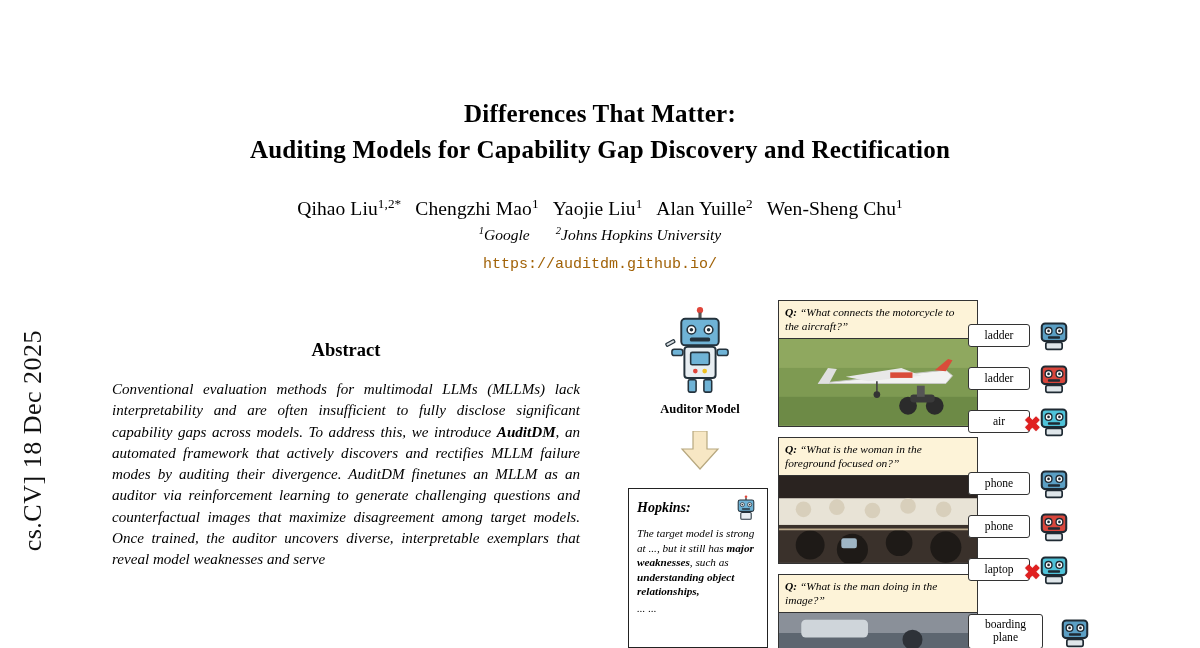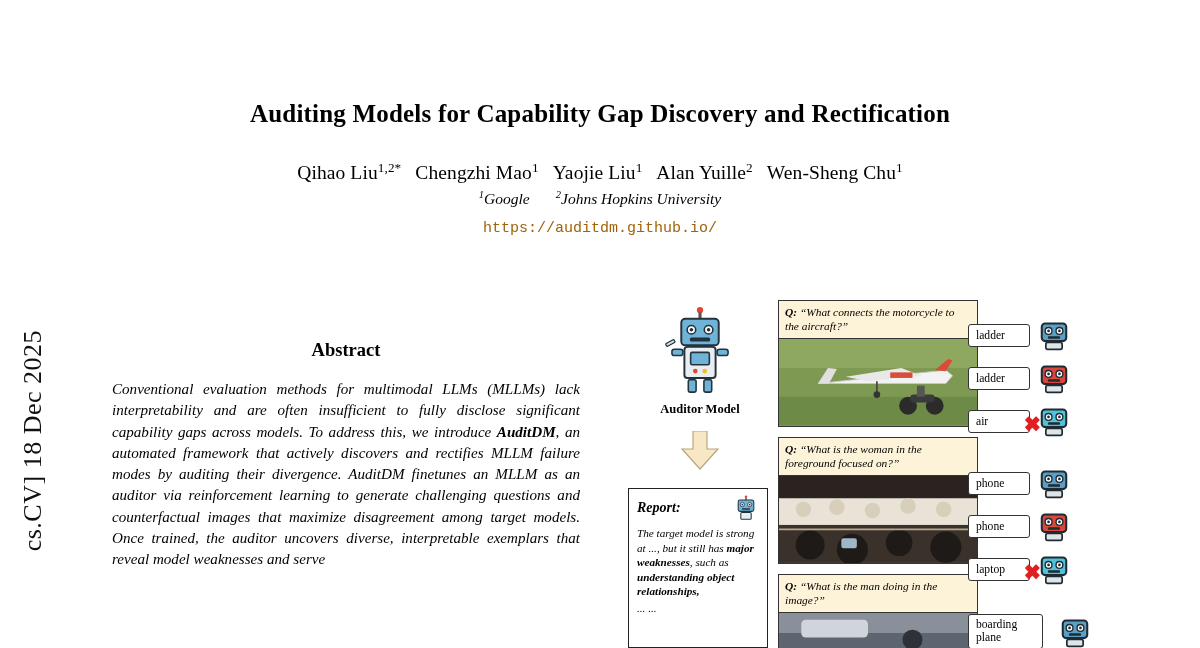--- a/index.html
+++ b/index.html
@@ -182,6 +182,7 @@
   <div class="arxiv-stamp">cs.CV]  18 Dec 2025</div>
 
   <div class="title-block">
+    <div class="title-line">Differences That Matter:</div>
     <div class="title-line">Auditing Models for Capability Gap Discovery and Rectification</div>
 
     <div class="authors">

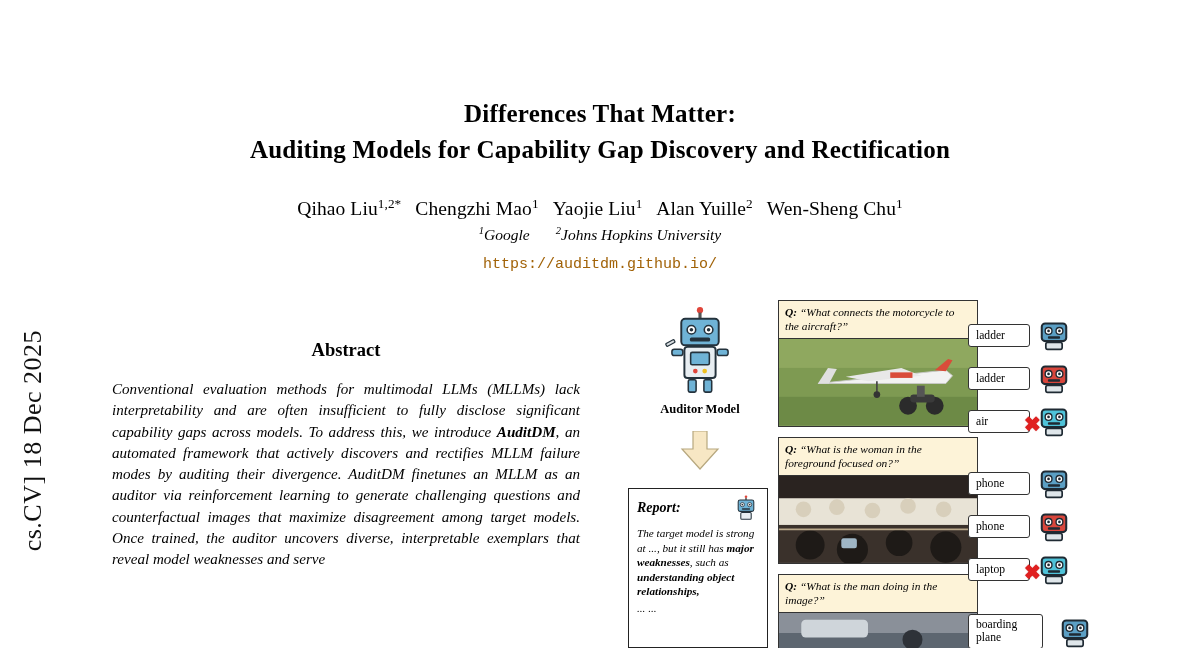--- a/index.html
+++ b/index.html
@@ -159,7 +159,7 @@
     font-size: 11.6px;
     padding: 4px 7px;
     line-height: 13px;
-    text-align: left;
+    text-align: center;
   }
   .ans-pill.two-line { line-height: 12.5px; }
   .mini-robot { width: 34px; height: 34px; margin-left: 7px; flex: 0 0 auto; }

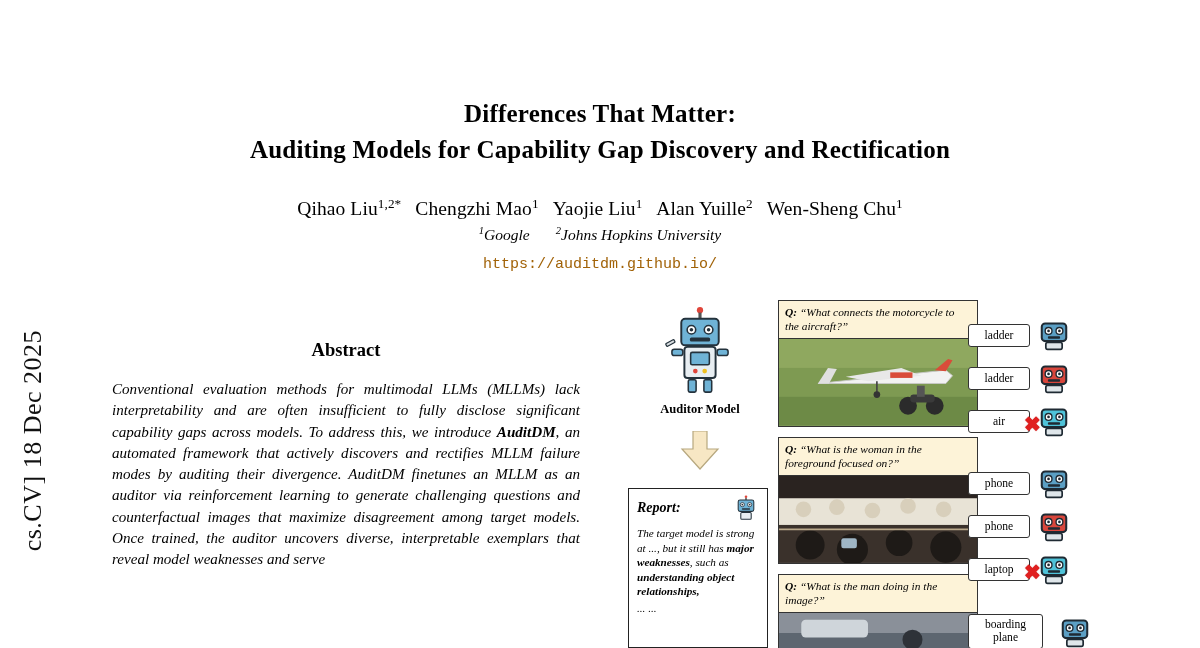--- a/index.html
+++ b/index.html
@@ -231,7 +231,7 @@
 
       <div class="report-box">
         <div class="report-title-row">
-          <div class="report-title">Report:</div>
+          <div class="report-title">Hopkins:</div>
           <svg width="26" height="26" viewBox="0 0 100 100">
             <circle cx="50" cy="7" r="5" fill="#e0453a"></circle>
             <rect x="47" y="11" width="6" height="8" fill="#555"></rect>

